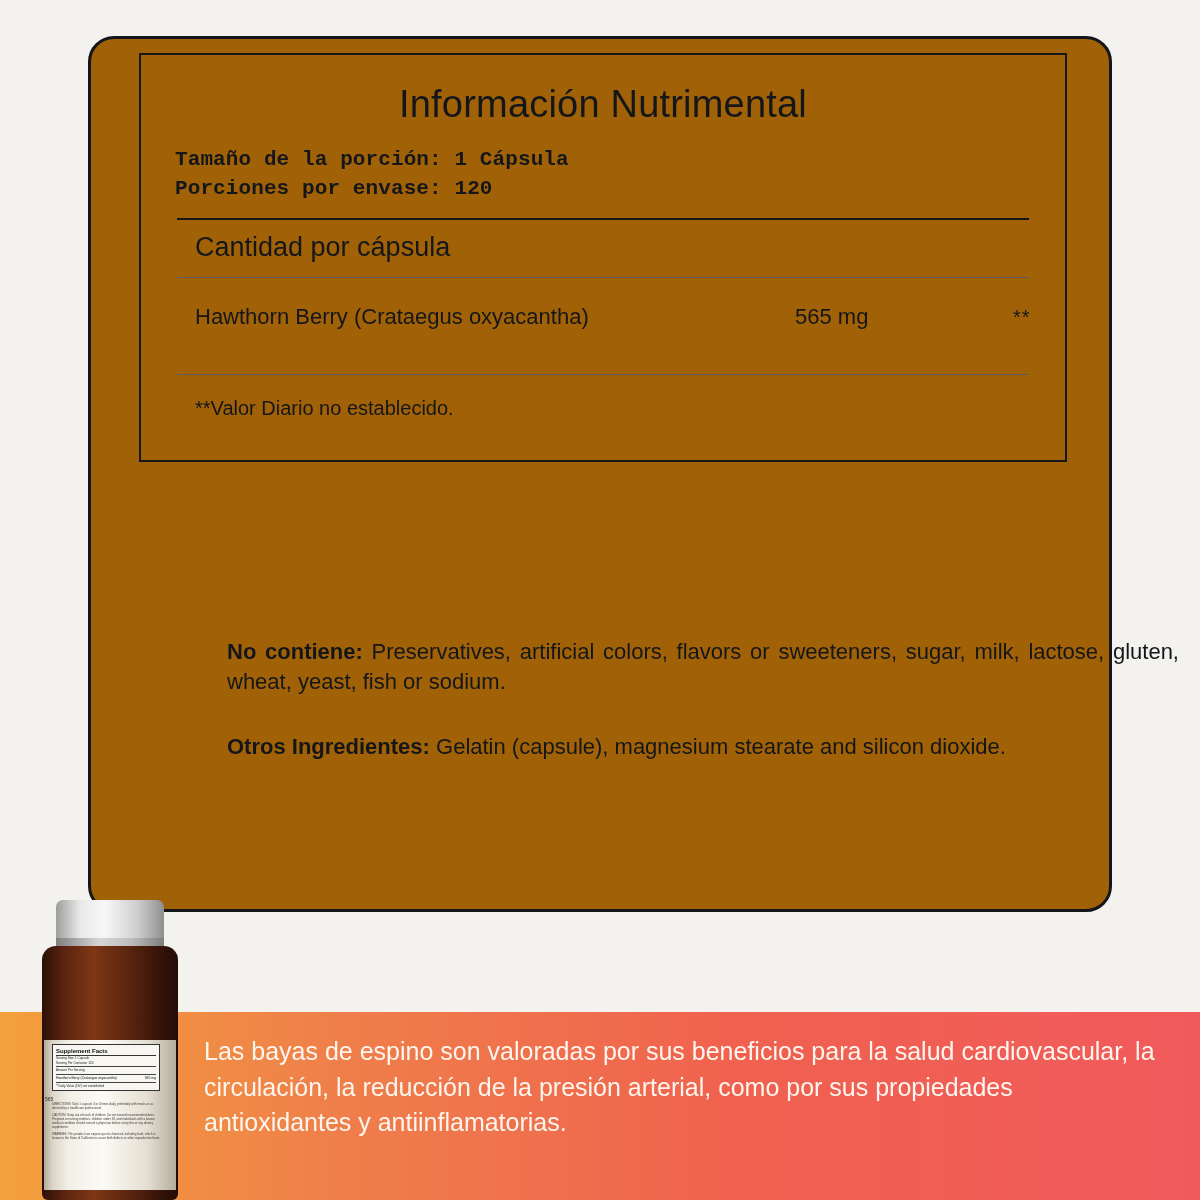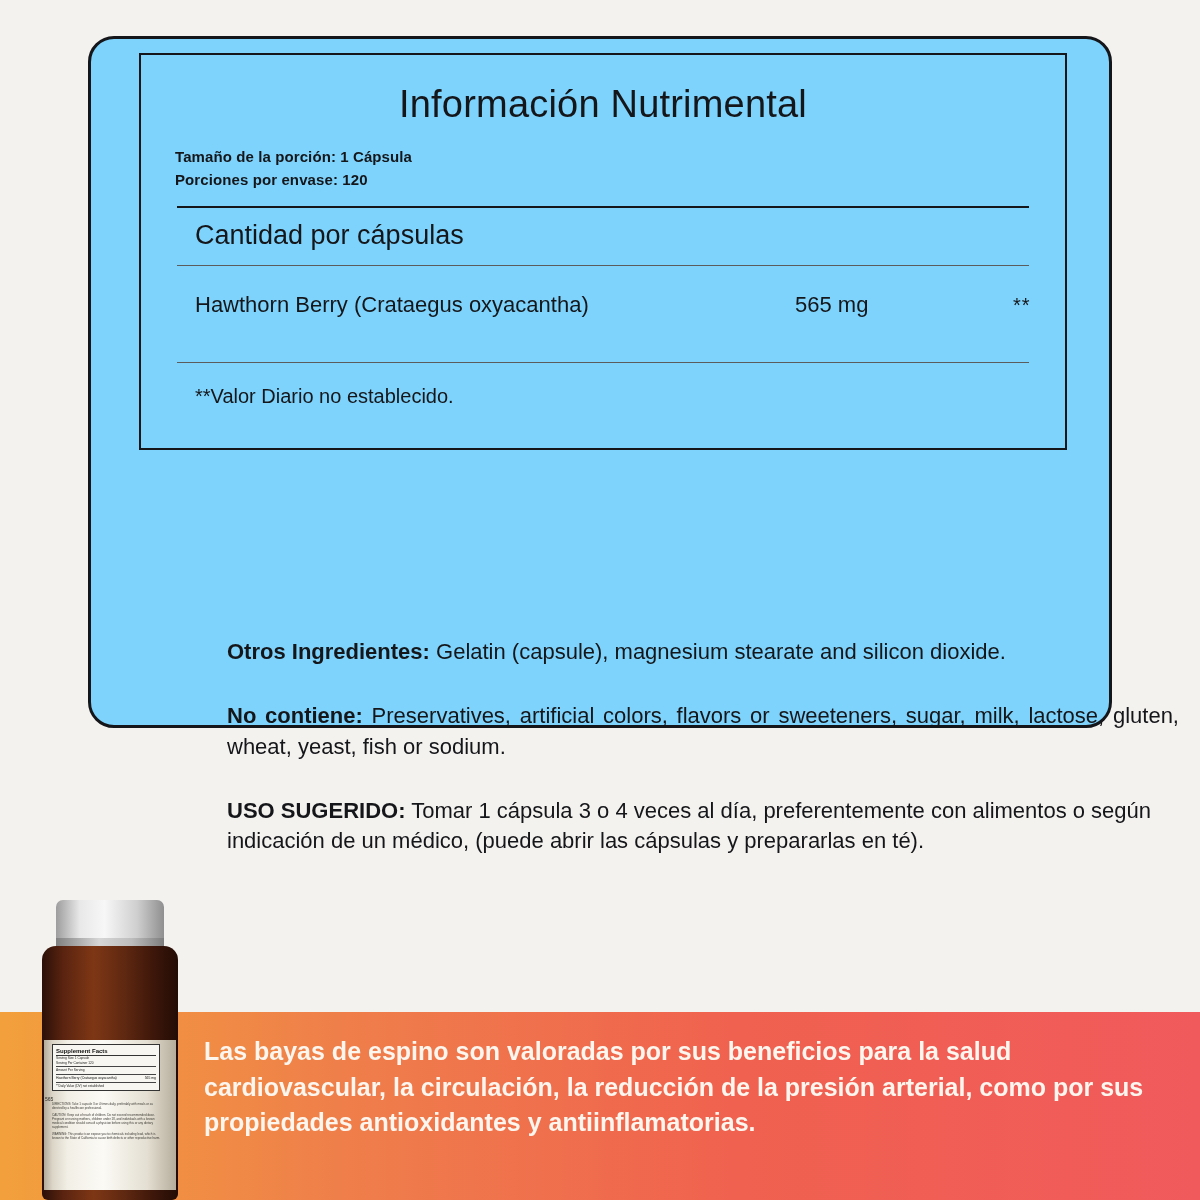--- a/index.html
+++ b/index.html
@@ -21,10 +21,10 @@
     left: 88px;
     top: 36px;
     width: 1024px;
-    height: 692px;
+    height: 876px;
     border: 3px solid #15161a;
     border-radius: 26px;
-    background: #7dd3fc;
+    background: #a16207;
     box-sizing: border-box;
   }
 

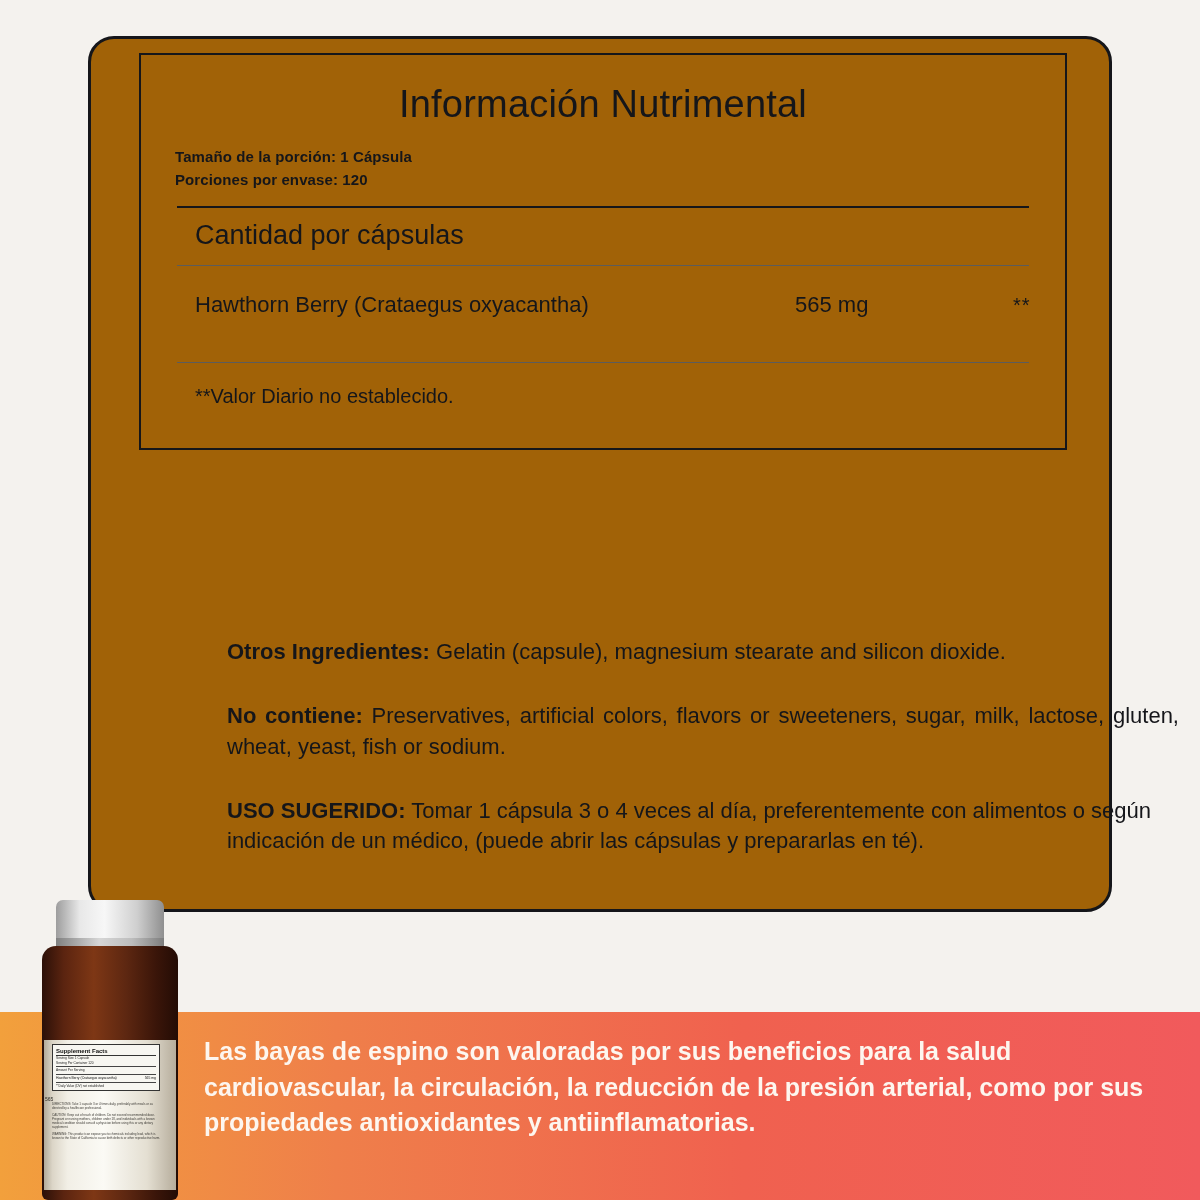--- a/index.html
+++ b/index.html
@@ -48,11 +48,12 @@
   }
 
   .serving-line {
-    font-size: 15px;
+    font-size: 21px;
     font-weight: bold;
     color: #15161a;
     margin: 0 0 6px 6px;
     letter-spacing: 0.1px;
+    font-family: Liberation Mono, monospace;
   }
   .serving-line.second { margin-bottom: 7px; }
 

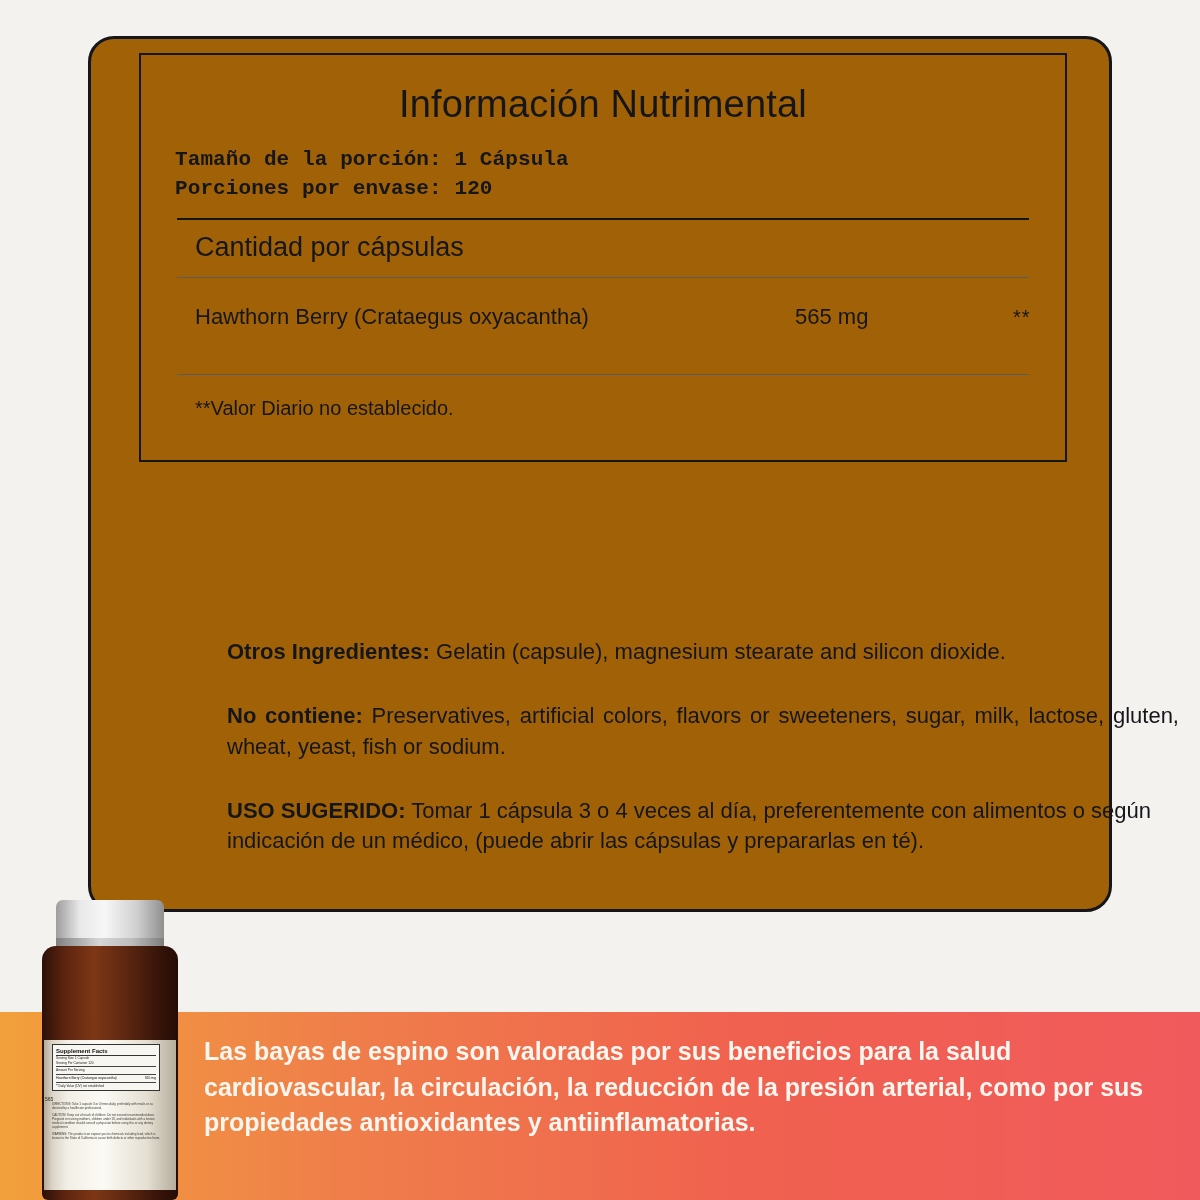--- a/index.html
+++ b/index.html
@@ -269,7 +269,7 @@
     <div class="rule-thin"></div>
 
     <div class="amount-row">
-      <div class="col-left">Cantidad por cápsulas</div>
+      <div class="col-left">Cantidad por cápsula</div>
     </div>
 
     <div class="rule-thinner"></div>

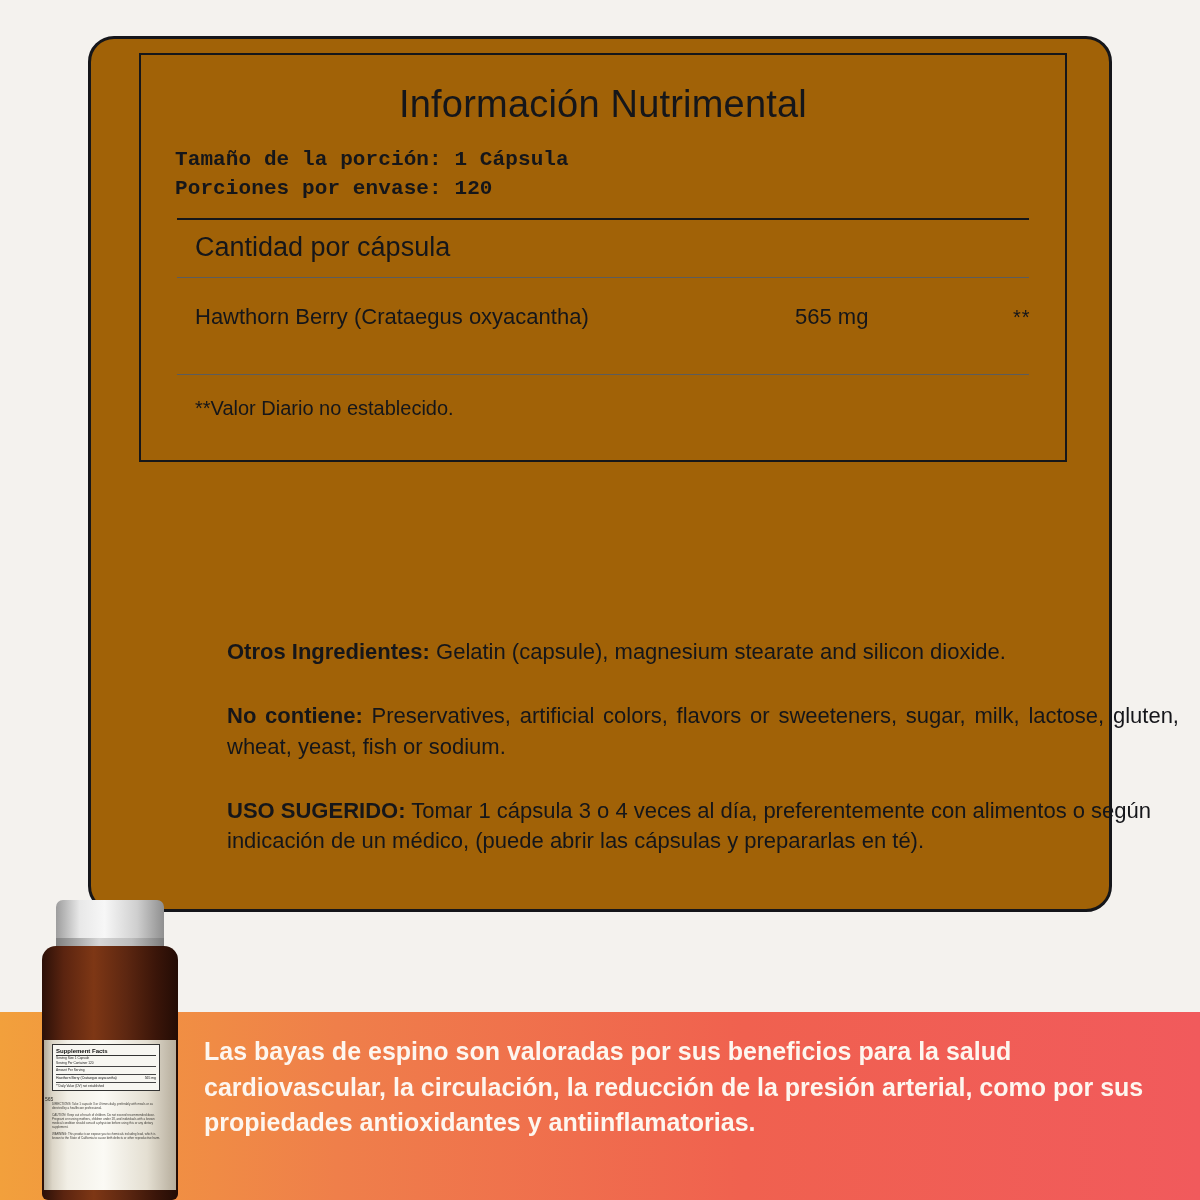--- a/index.html
+++ b/index.html
@@ -286,12 +286,12 @@
   </div>
 
   <div class="lower">
+    <p class="para justify">
+      <b>No contiene:</b><span> Preservatives, artificial colors, flavors or sweeteners, sugar, milk, lactose, gluten, wheat, yeast, fish or sodium.</span>
+    </p>
+
     <p class="para">
       <b>Otros Ingredientes:</b><span> Gelatin (capsule), magnesium stearate and silicon dioxide.</span>
-    </p>
-
-    <p class="para justify">
-      <b>No contiene:</b><span> Preservatives, artificial colors, flavors or sweeteners, sugar, milk, lactose, gluten, wheat, yeast, fish or sodium.</span>
     </p>
 
     <p class="para last">

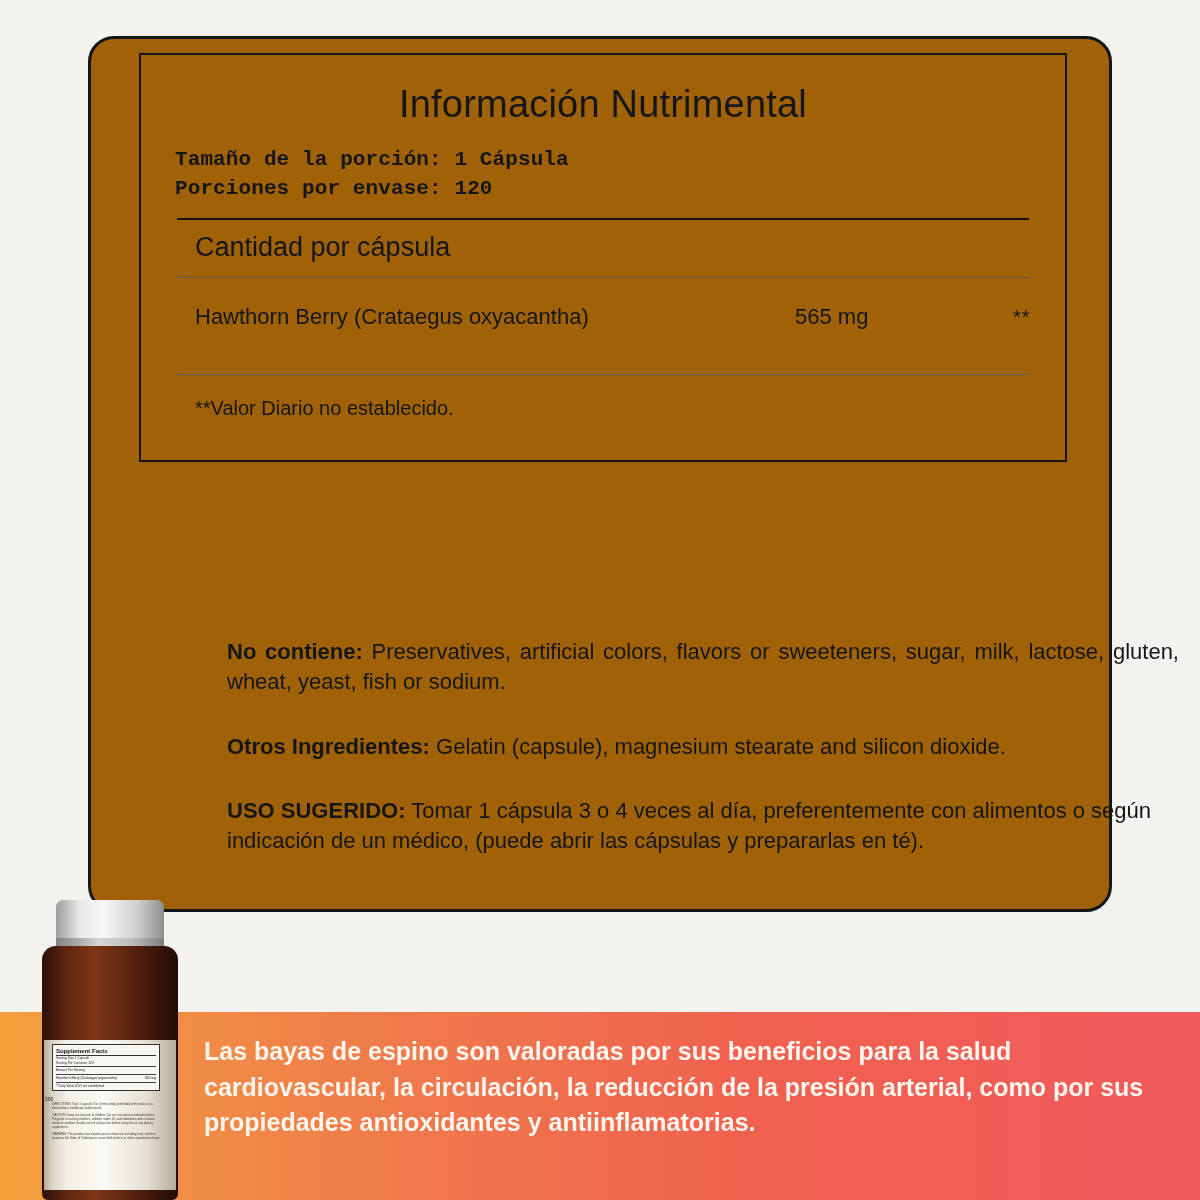--- a/index.html
+++ b/index.html
@@ -294,9 +294,6 @@
       <b>Otros Ingredientes:</b><span> Gelatin (capsule), magnesium stearate and silicon dioxide.</span>
     </p>
 
-    <p class="para last">
-      <b>USO SUGERIDO:</b><span> Tomar 1 cápsula 3 o 4 veces al día, preferentemente con alimentos o según indicación de un médico, (puede abrir las cápsulas y prepararlas en té).</span>
-    </p>
   </div>
 </div>
 

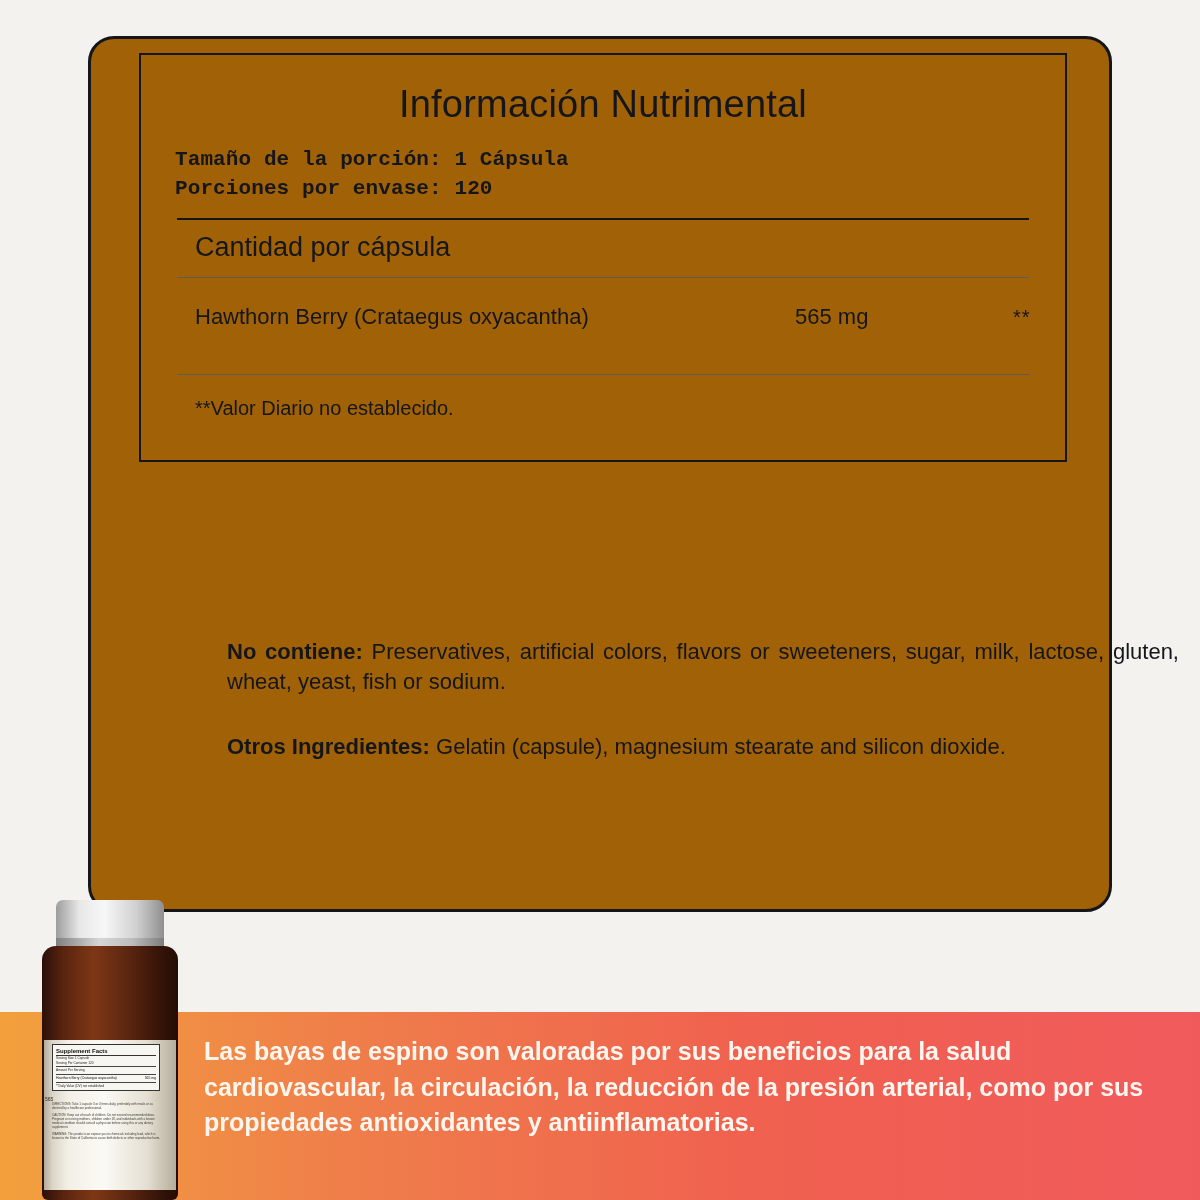--- a/index.html
+++ b/index.html
@@ -152,7 +152,6 @@
     font-size: 25px;
     line-height: 1.42;
     color: #fdf6ef;
-    font-weight: bold;
   }
 
   

